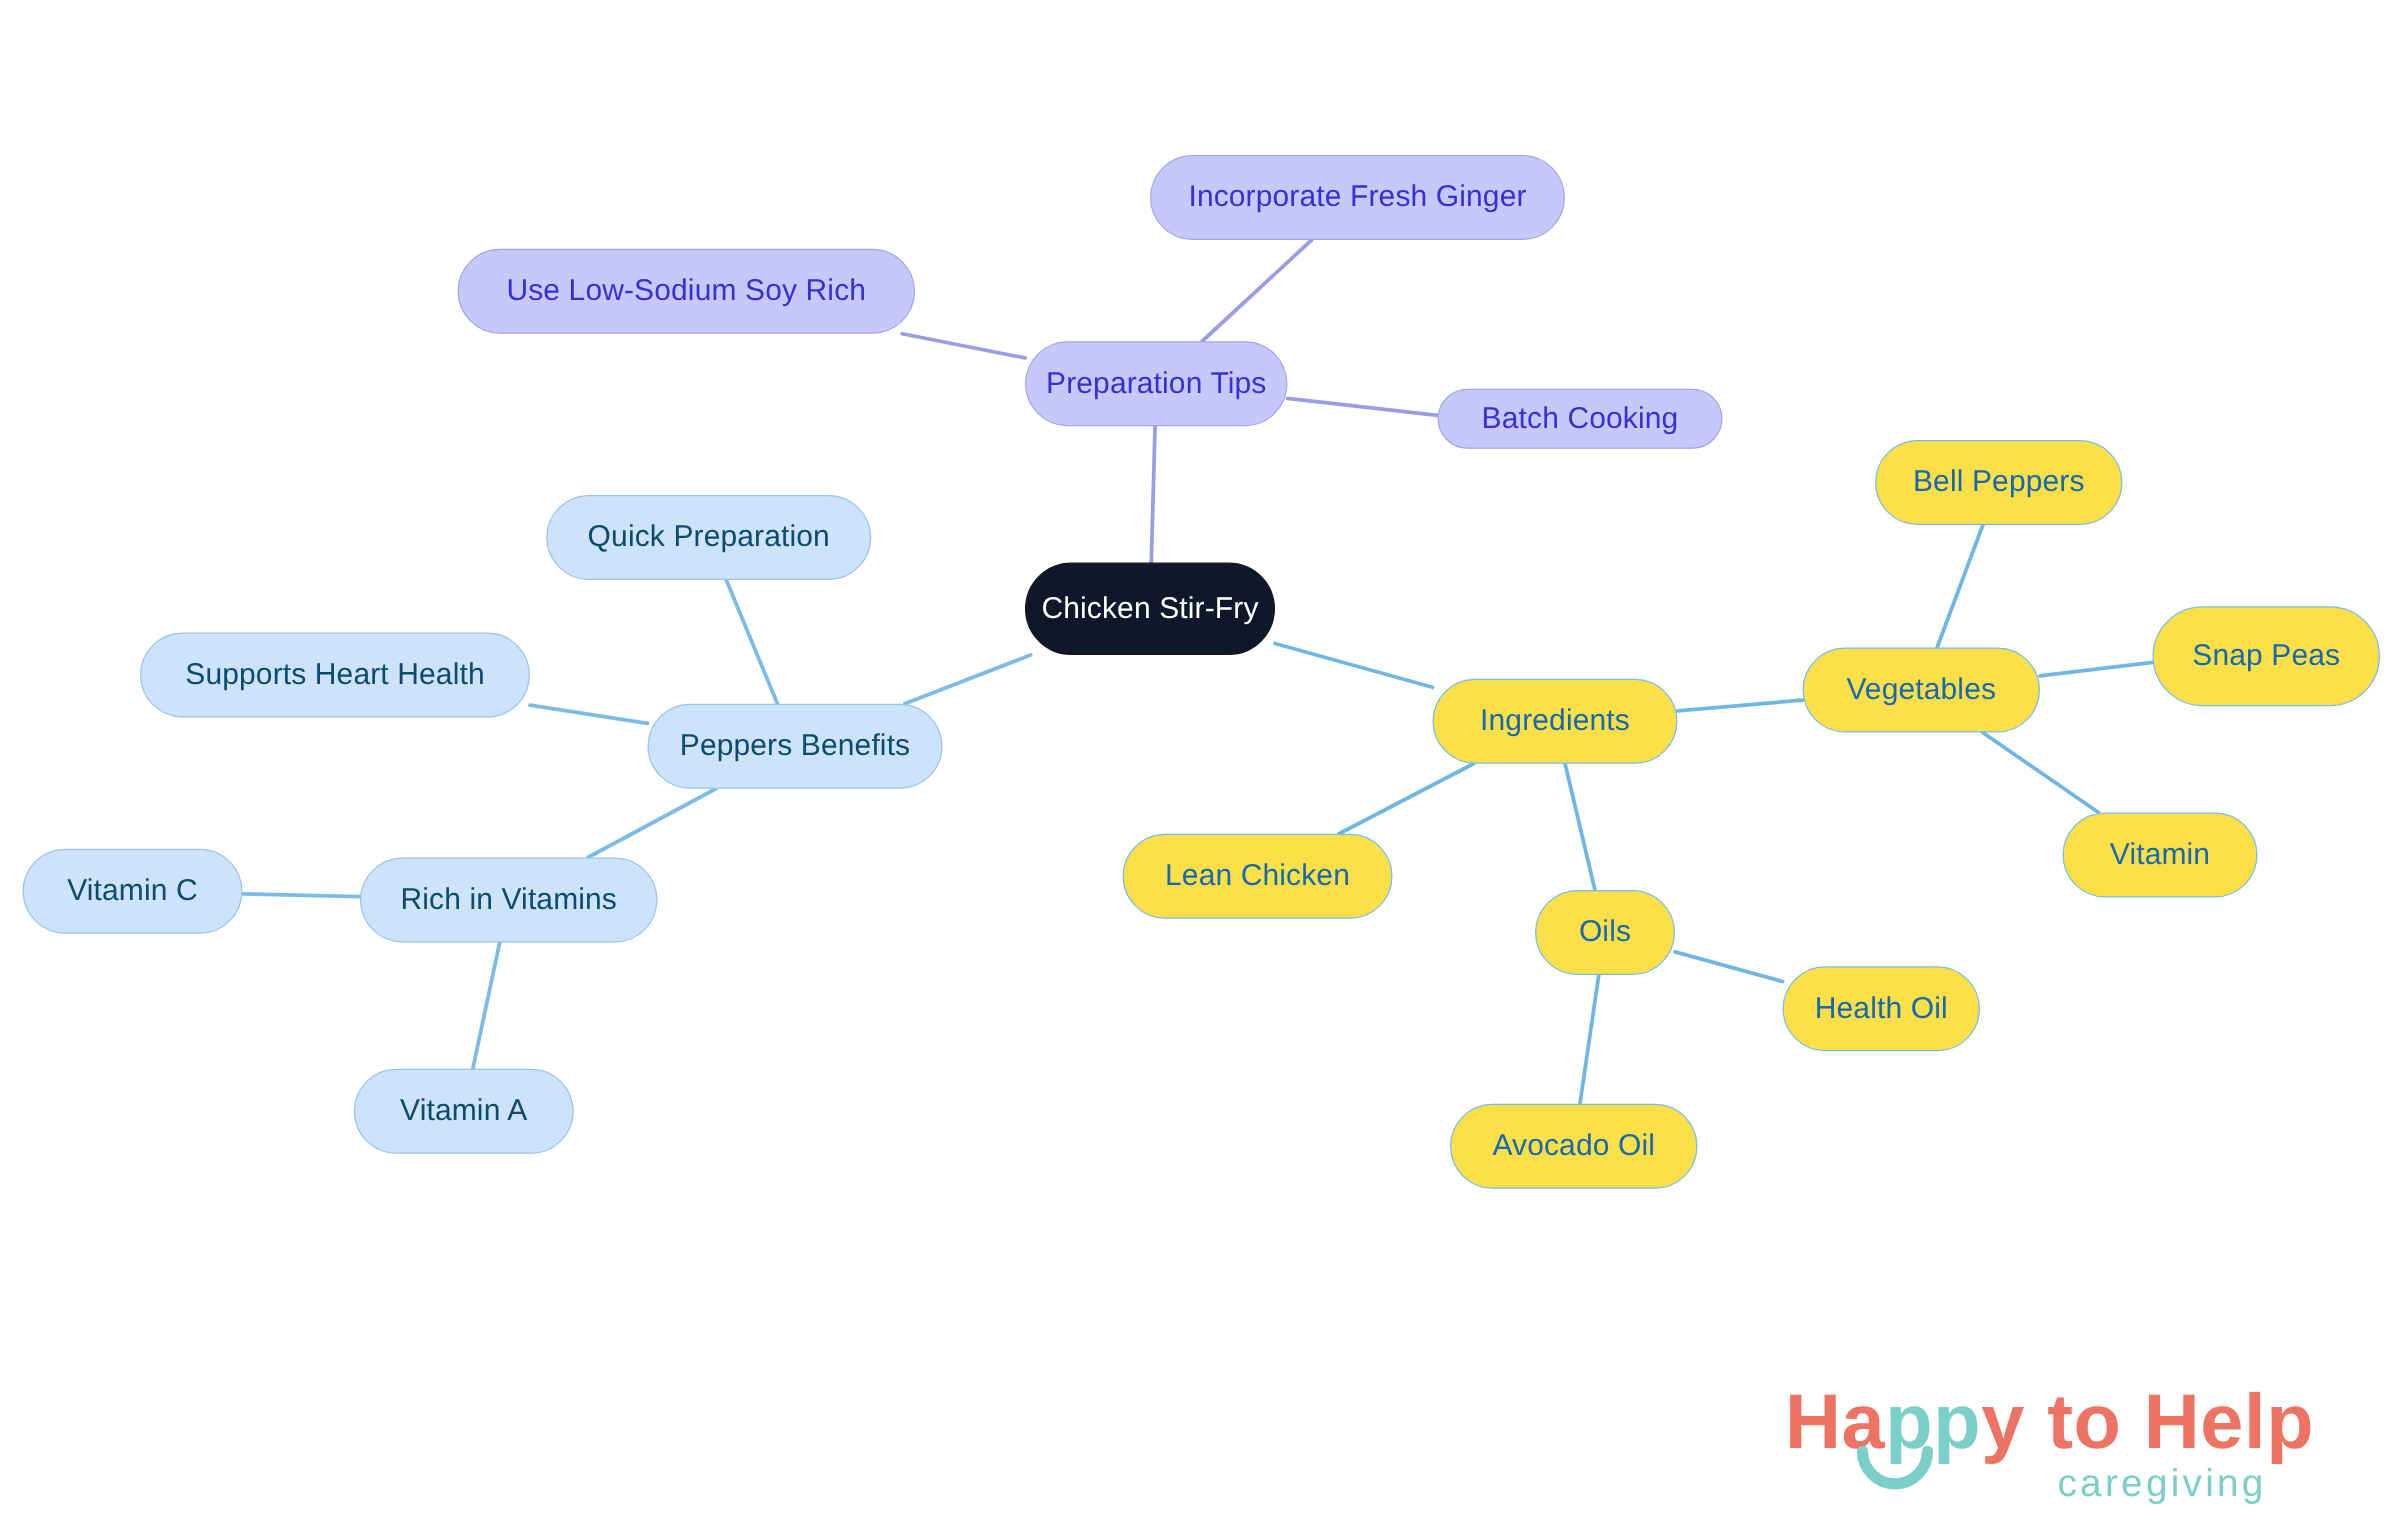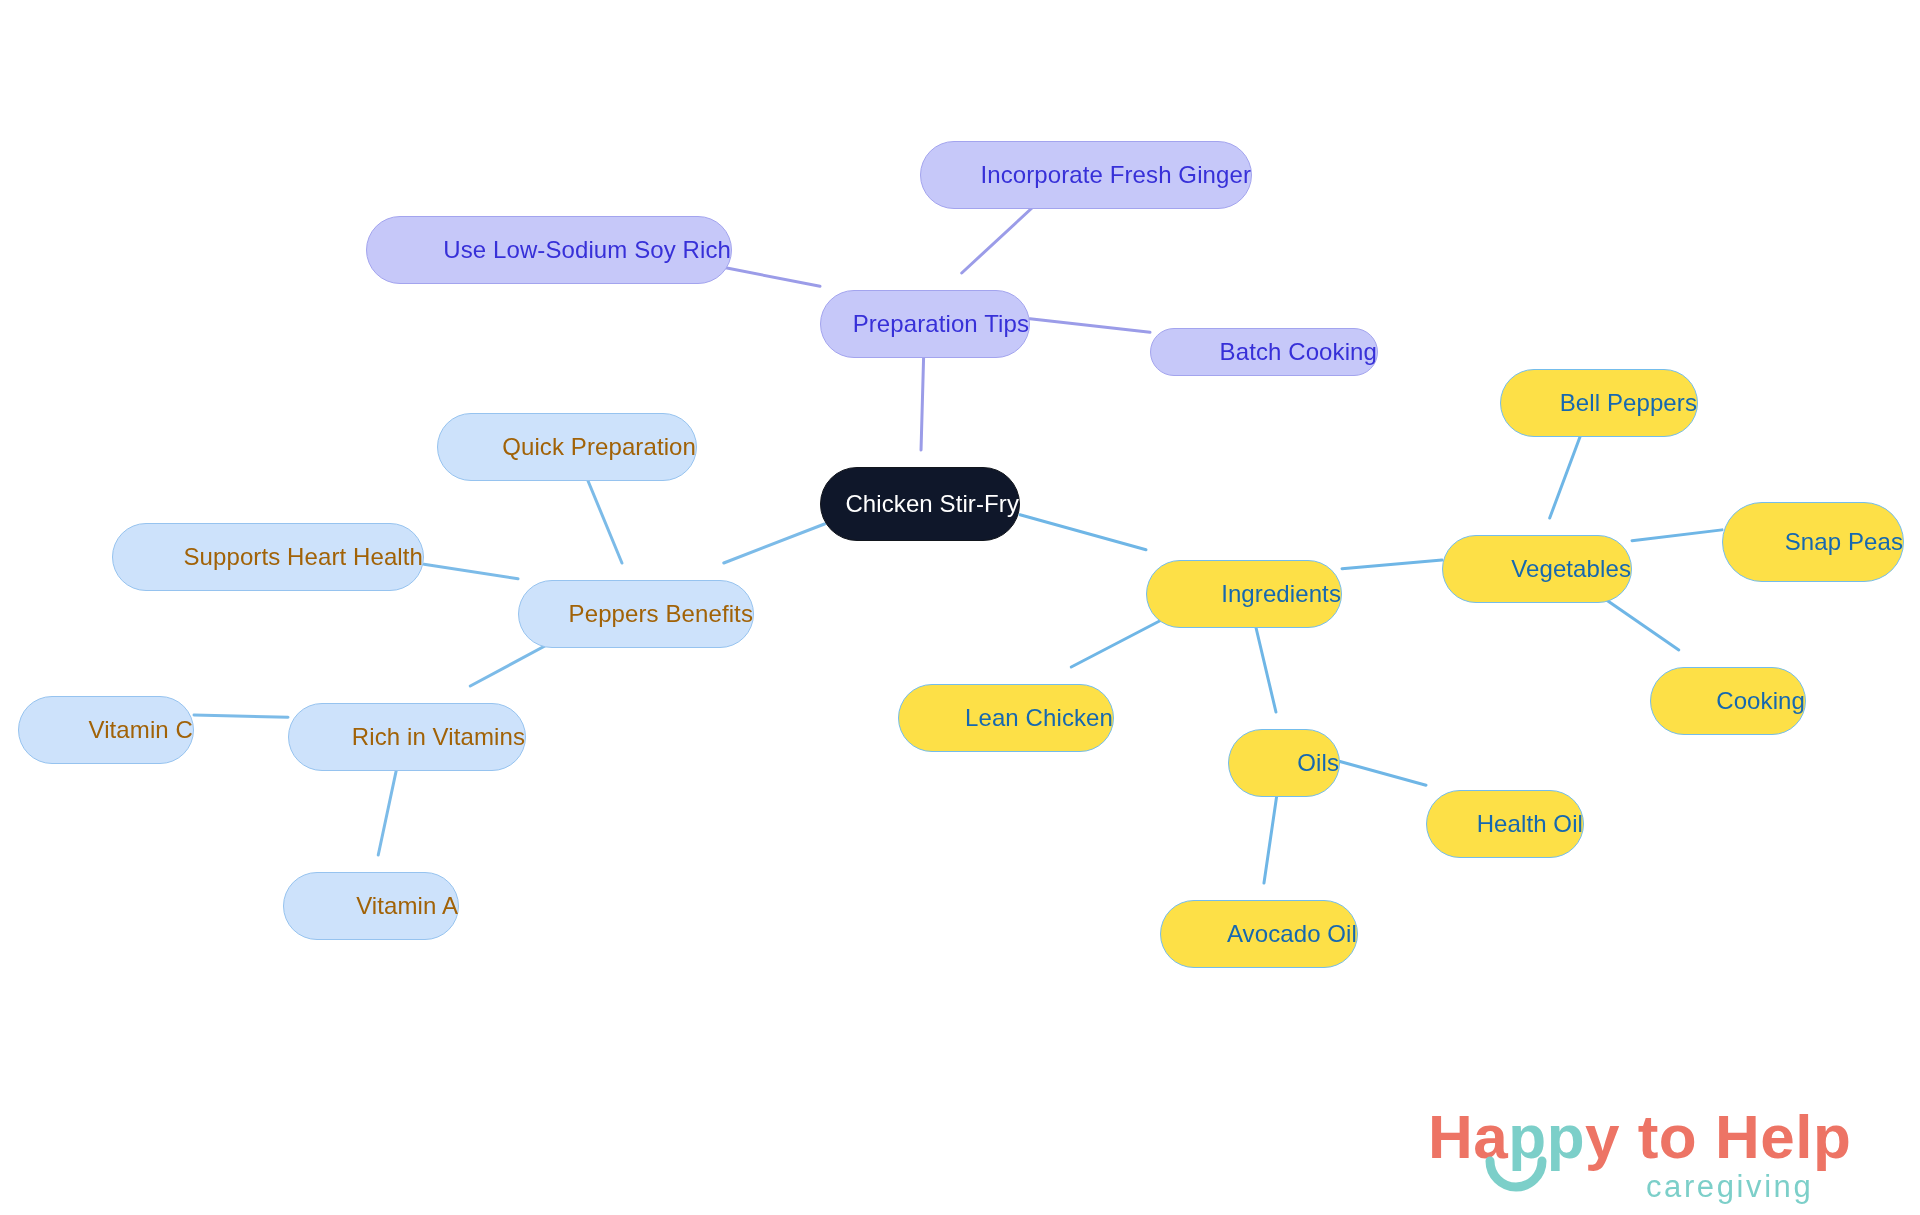--- a/index.html
+++ b/index.html
@@ -30,11 +30,10 @@
     box-sizing: border-box;
     display: flex;
     align-items: center;
-    justify-content: flex-end;
+    justify-content: center;
     border-radius: 999px;
     white-space: nowrap;
     letter-spacing: 0.1px;
-    margin-top: 17px;
   }
   .node-root {
     background: #0f172a;

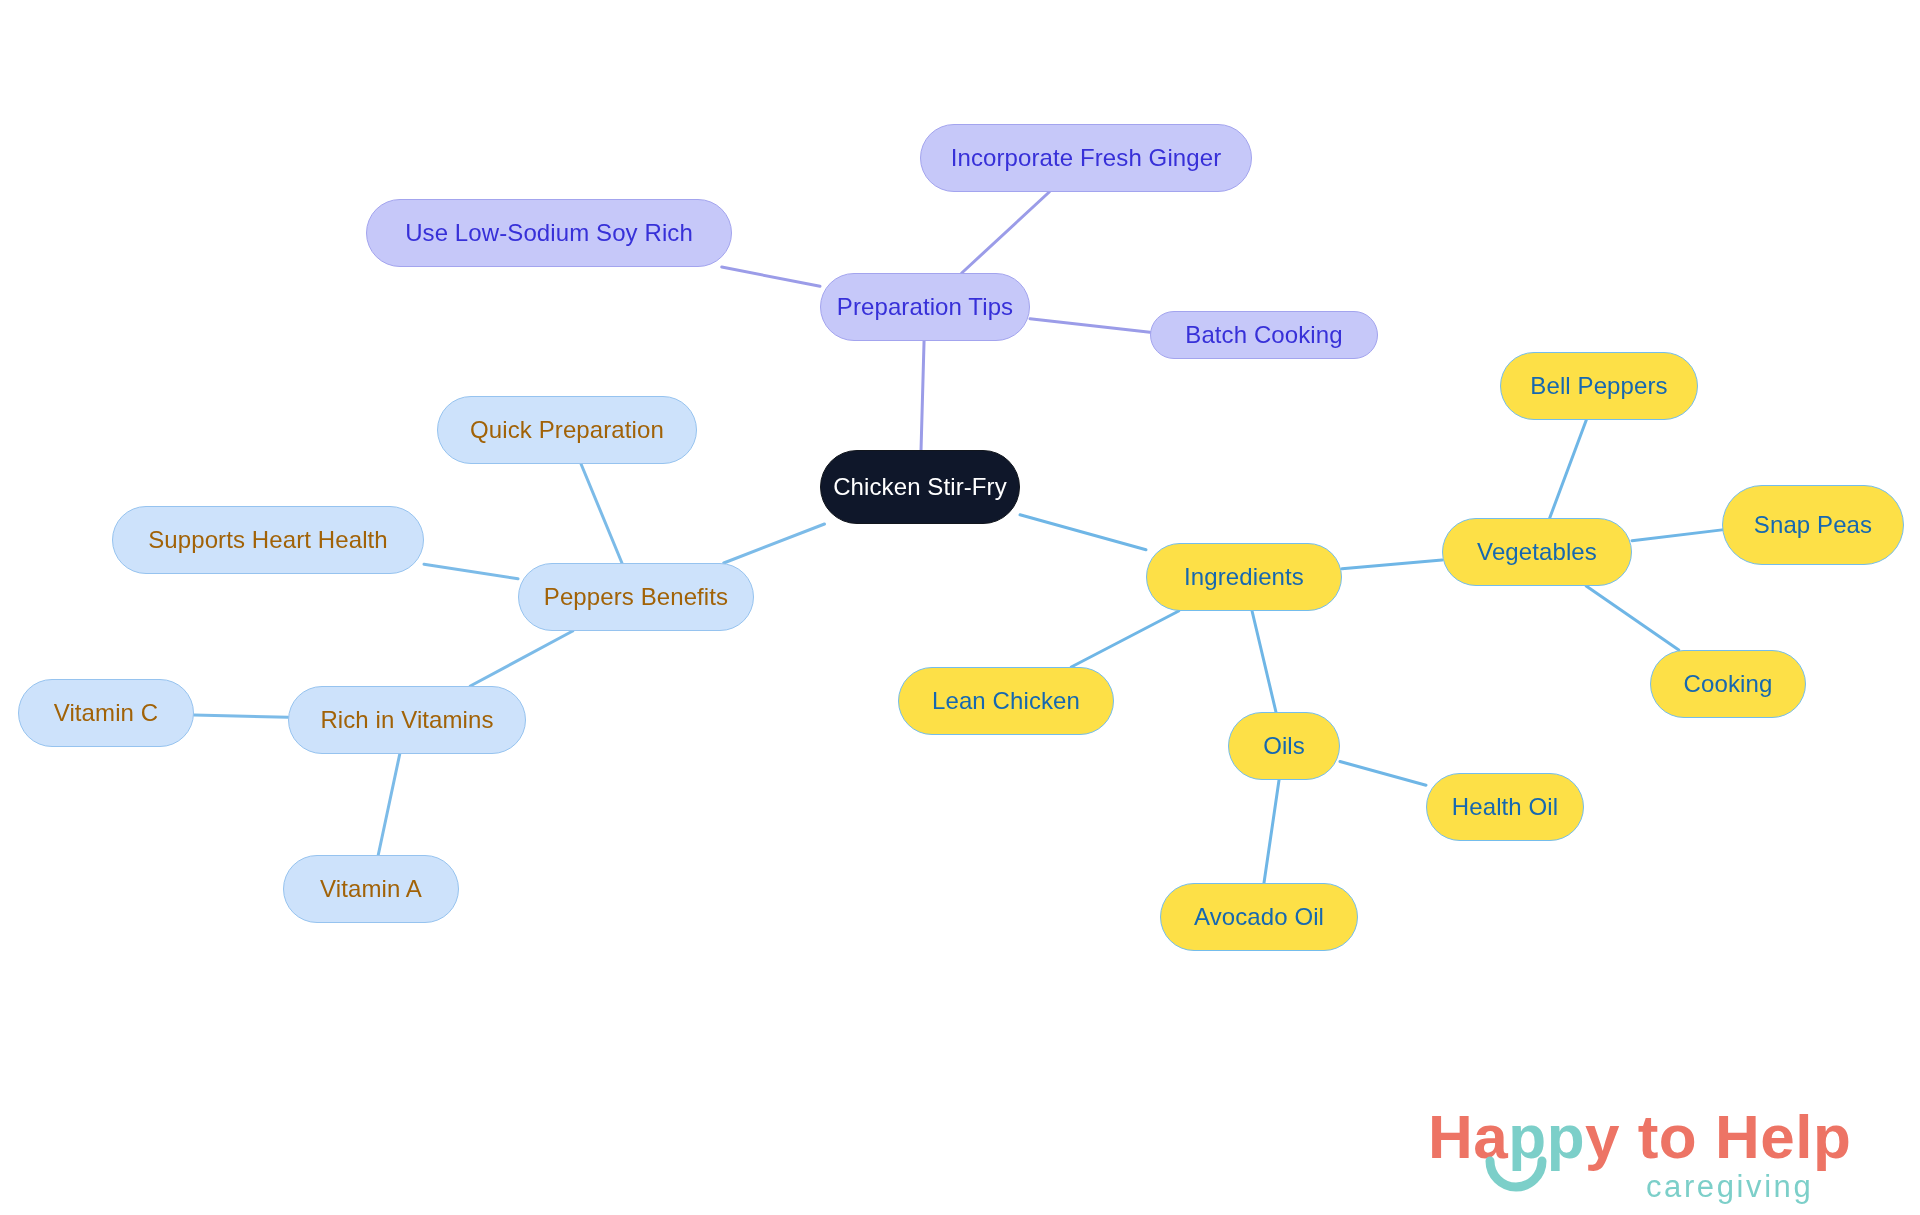--- a/index.html
+++ b/index.html
@@ -50,7 +50,7 @@
   .node-blue-l {
     background: #cde2fb;
     border: 1.6px solid #96c3ef;
-    color: #a16207;
+    color: #0c4a6e;
     font-size: 24px;
   }
   .node-purple {

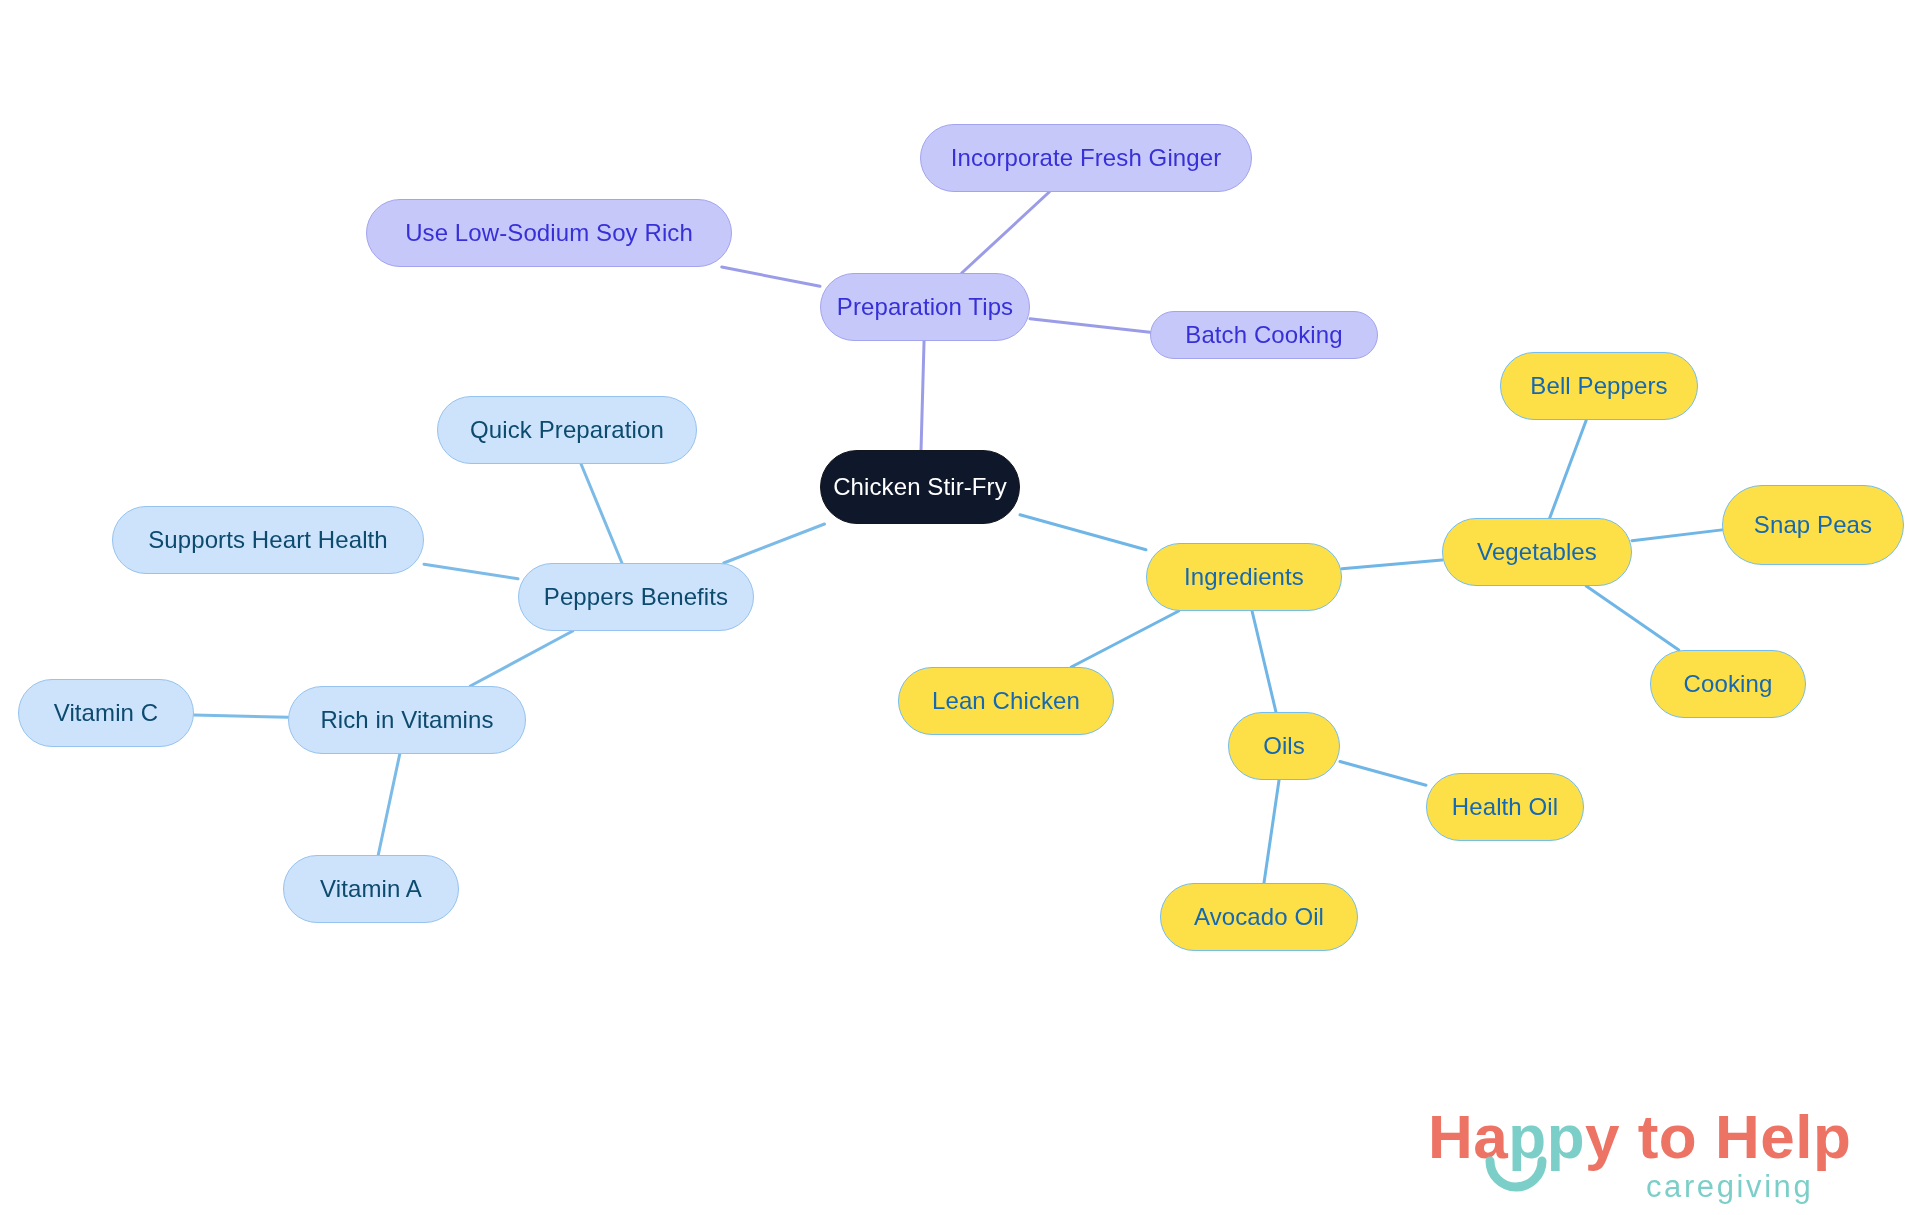--- a/index.html
+++ b/index.html
@@ -153,7 +153,7 @@
         <span>Snap Peas</span>
       </div>
       <div class="node node-blue" style="left: 1650px; top: 650px; width: 156px; height: 68px;">
-        <span>Cooking</span>
+        <span>Vitamin</span>
       </div>
     </div>
 

